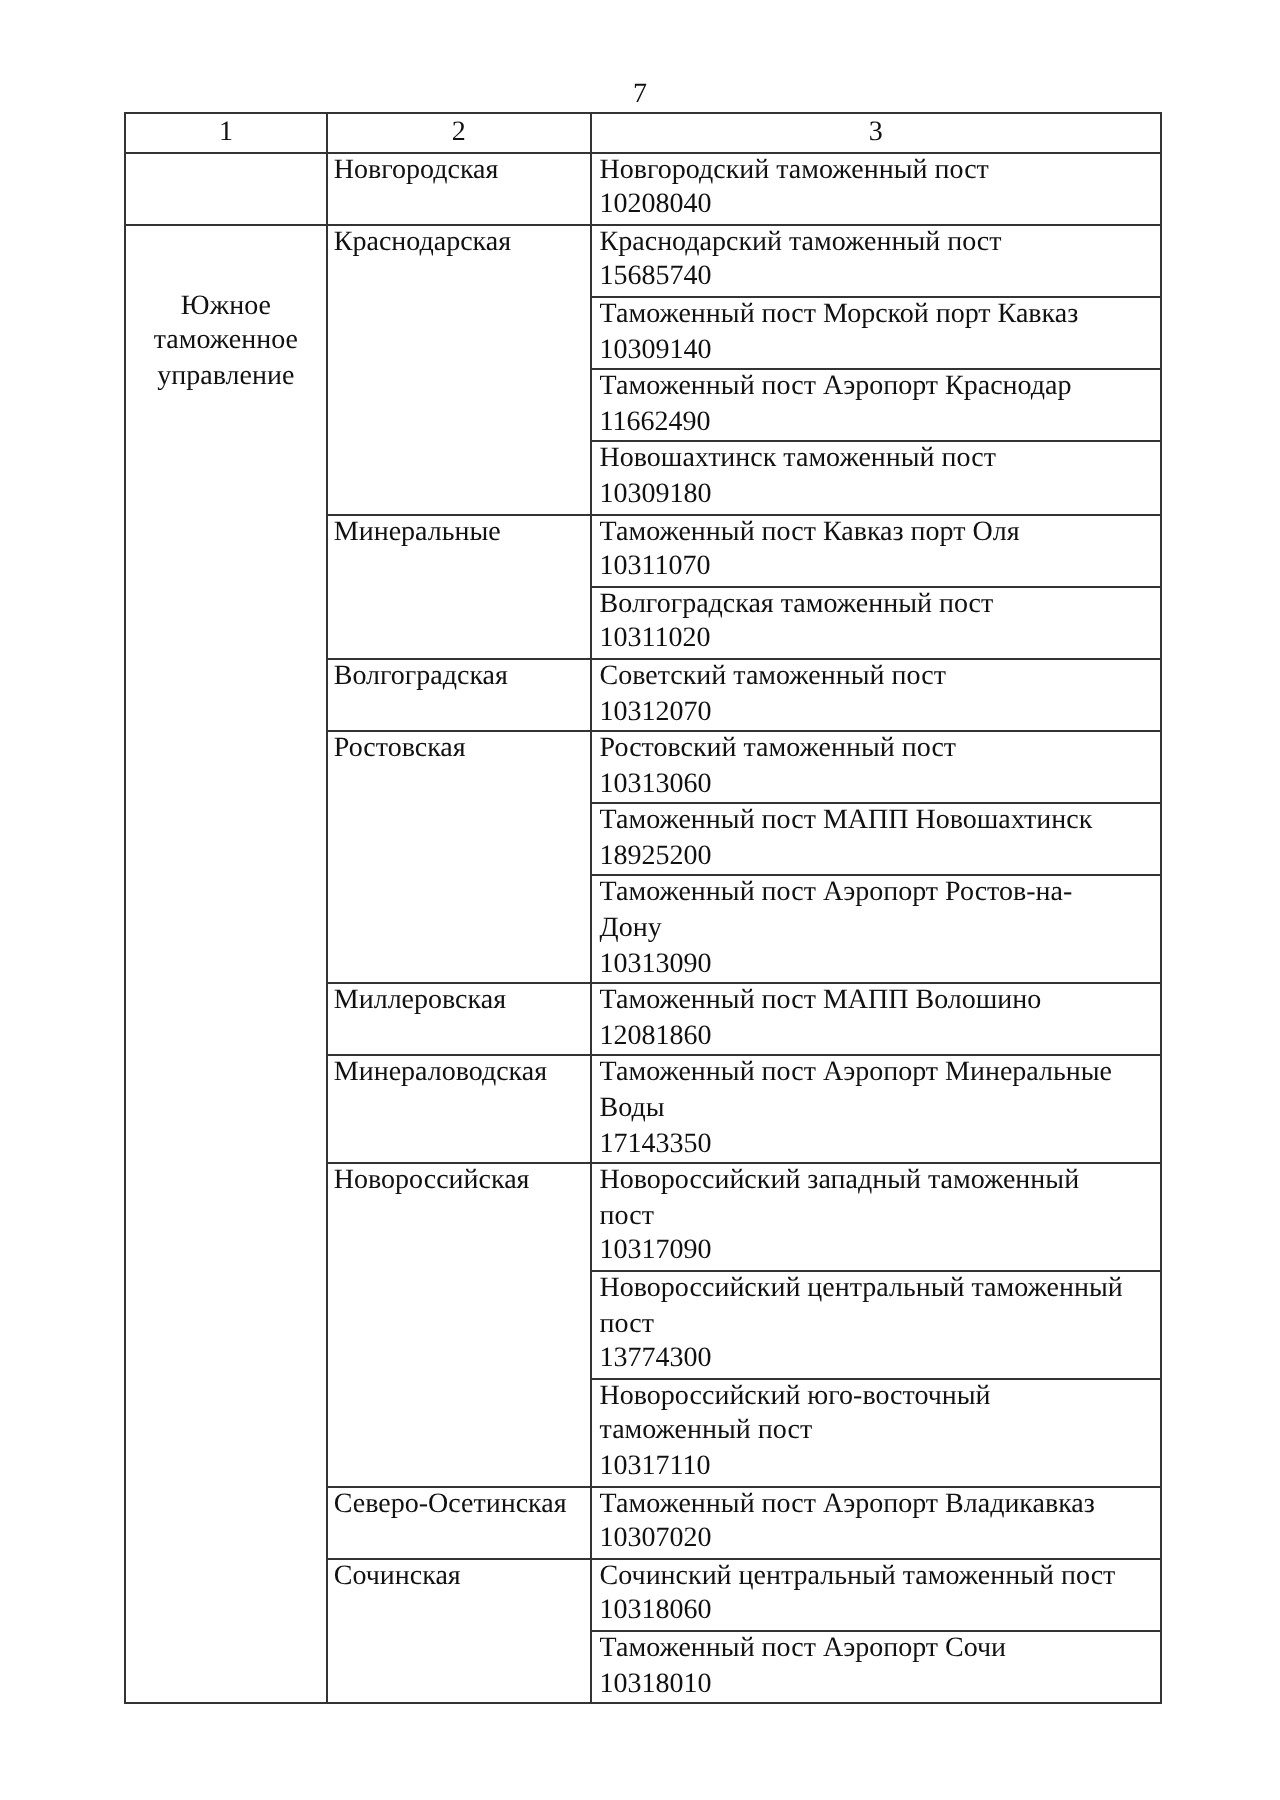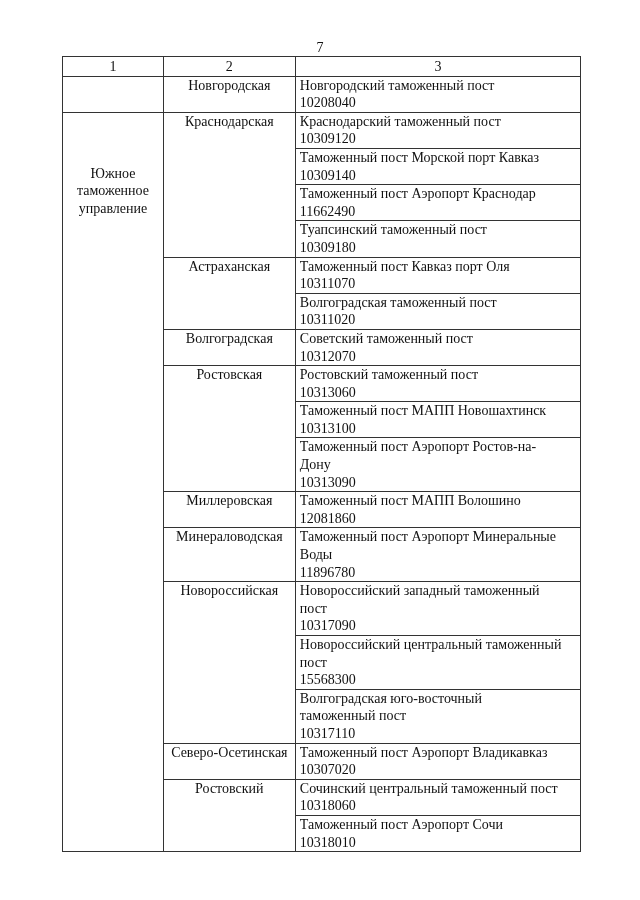--- a/index.html
+++ b/index.html
@@ -11,7 +11,7 @@
   td { border:1px solid #333; vertical-align:top; padding:0 3px; }
   col.c1 { width:101px; } col.c2 { width:132px; } col.c3 { width:286px; }
   .hdr td { text-align:center; height:17px; padding-top:1px; }
-  .c-center { text-align:center;margin-left:15px; }
+  .c-center { text-align:left;margin-left:15px; }
   .c-mid { text-align:center; vertical-align:middle; }
   .post { padding:0 3px 0 4px;margin-left:16px; }
   .post span { display:block; }

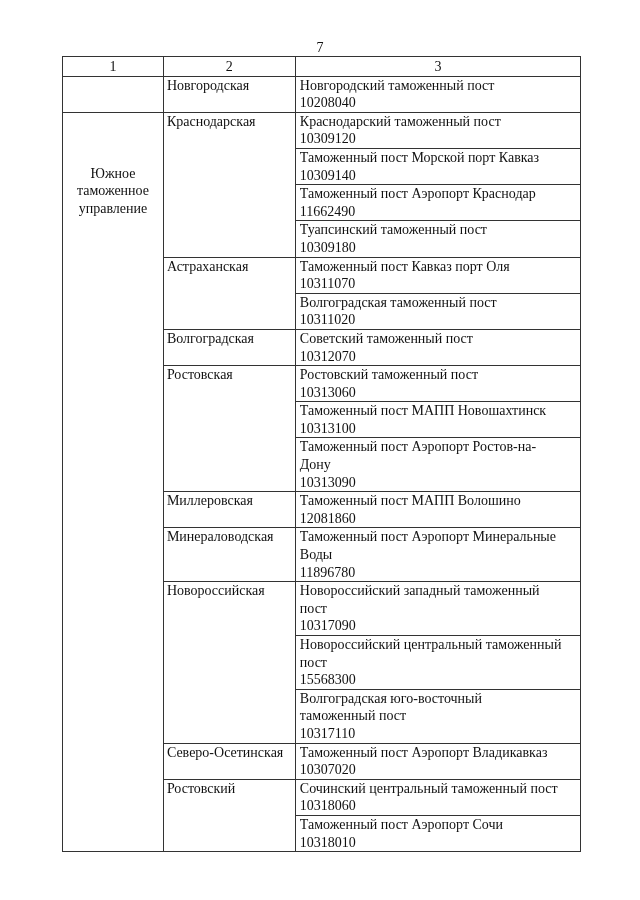--- a/index.html
+++ b/index.html
@@ -50,7 +50,7 @@
         <td class="c-center" rowspan="4">Краснодарская</td>
         <td class="post">
           <span>Краснодарский таможенный пост</span>
-          <span>10309120</span>
+          <span>15685740</span>
         </td>
       </tr>
       <tr>

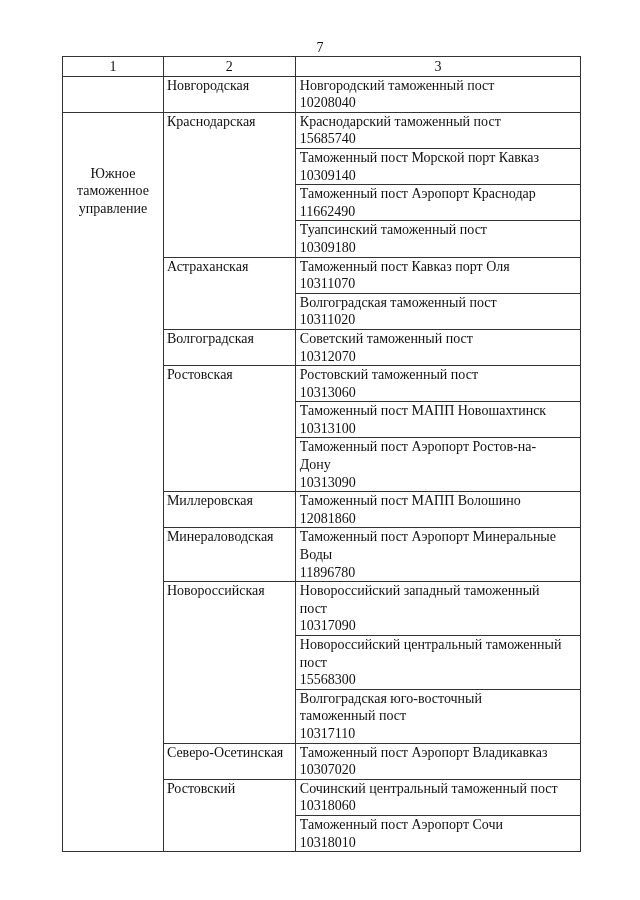--- a/index.html
+++ b/index.html
@@ -42,7 +42,7 @@
         </td>
       </tr>
       <tr>
-        <td class="c-mid" rowspan="18" style="vertical-align: top; padding-top: 52px;">
+        <td class="c-mid" rowspan="18" style="vertical-align: top; padding-top: 32px;">
           <span style="display: block;">Южное</span>
           <span style="display: block;">таможенное</span>
           <span style="display: block; text-align: center;">управление</span>

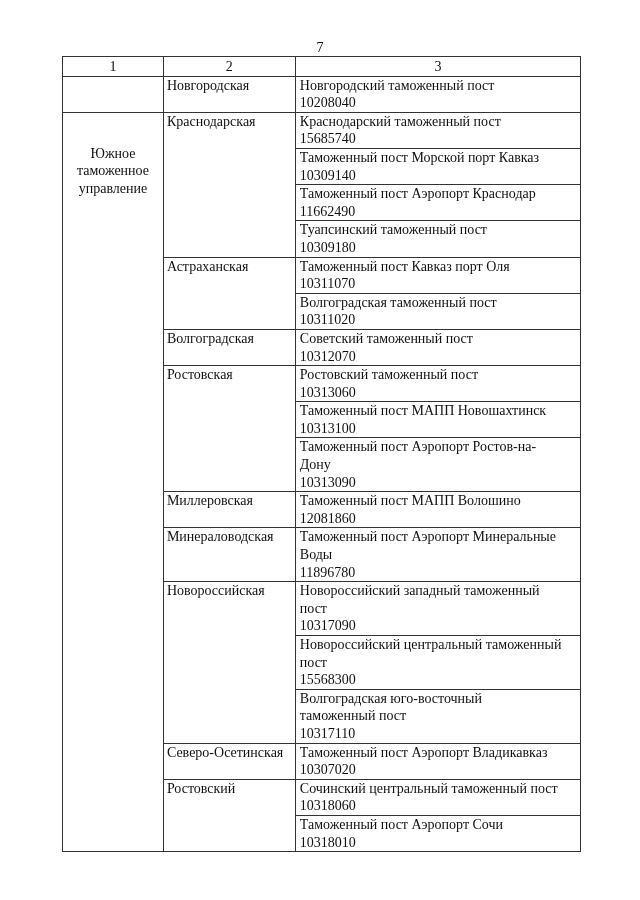--- a/index.html
+++ b/index.html
@@ -67,7 +67,7 @@
       </tr>
       <tr>
         <td class="post">
-          <span>Туапсинский таможенный пост</span>
+          <span>Новошахтинск таможенный пост</span>
           <span>10309180</span>
         </td>
       </tr>

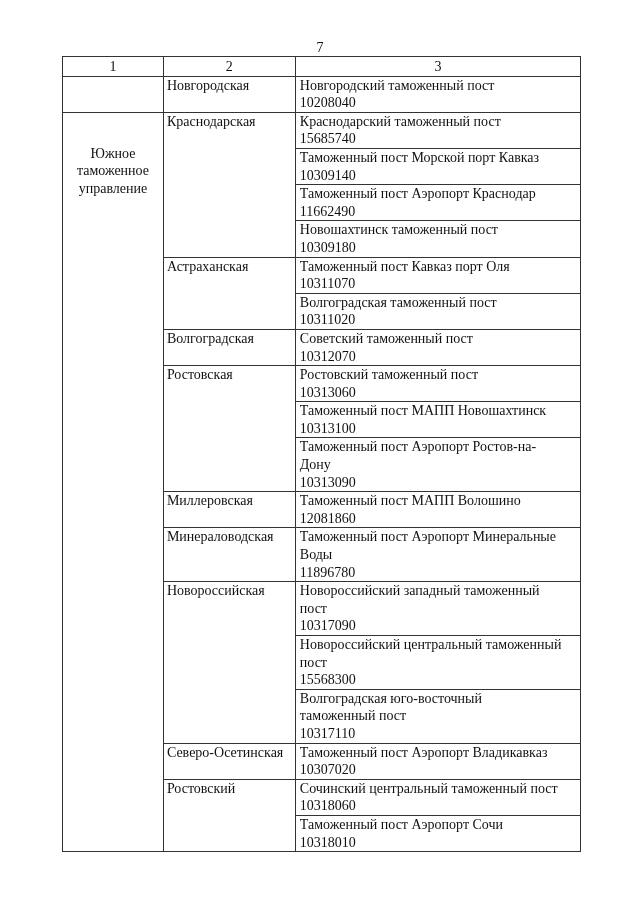--- a/index.html
+++ b/index.html
@@ -72,7 +72,7 @@
         </td>
       </tr>
       <tr>
-        <td class="c-center" rowspan="2">Астраханская</td>
+        <td class="c-center" rowspan="2">Минеральные</td>
         <td class="post">
           <span>Таможенный пост Кавказ порт Оля</span>
           <span>10311070</span>

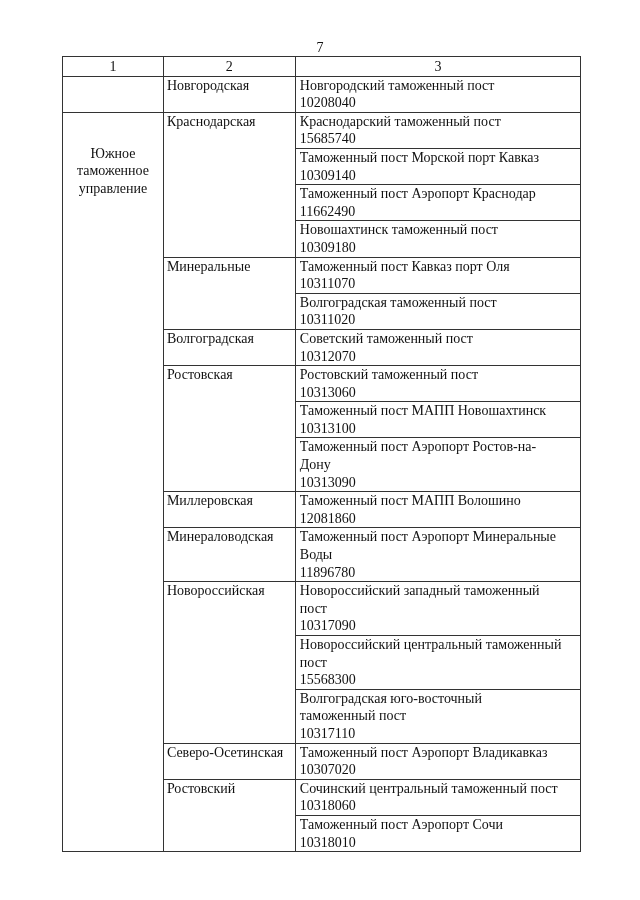--- a/index.html
+++ b/index.html
@@ -101,7 +101,7 @@
       <tr>
         <td class="post">
           <span>Таможенный пост МАПП Новошахтинск</span>
-          <span>10313100</span>
+          <span>18925200</span>
         </td>
       </tr>
       <tr>

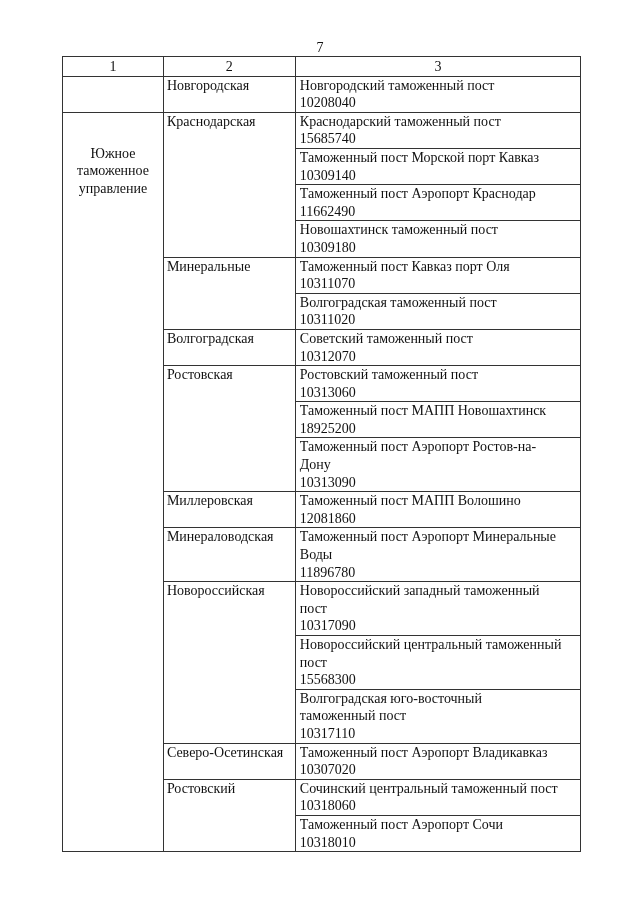--- a/index.html
+++ b/index.html
@@ -123,7 +123,7 @@
         <td class="post">
           <span>Таможенный пост Аэропорт Минеральные</span>
           <span>Воды</span>
-          <span>11896780</span>
+          <span>17143350</span>
         </td>
       </tr>
       <tr>

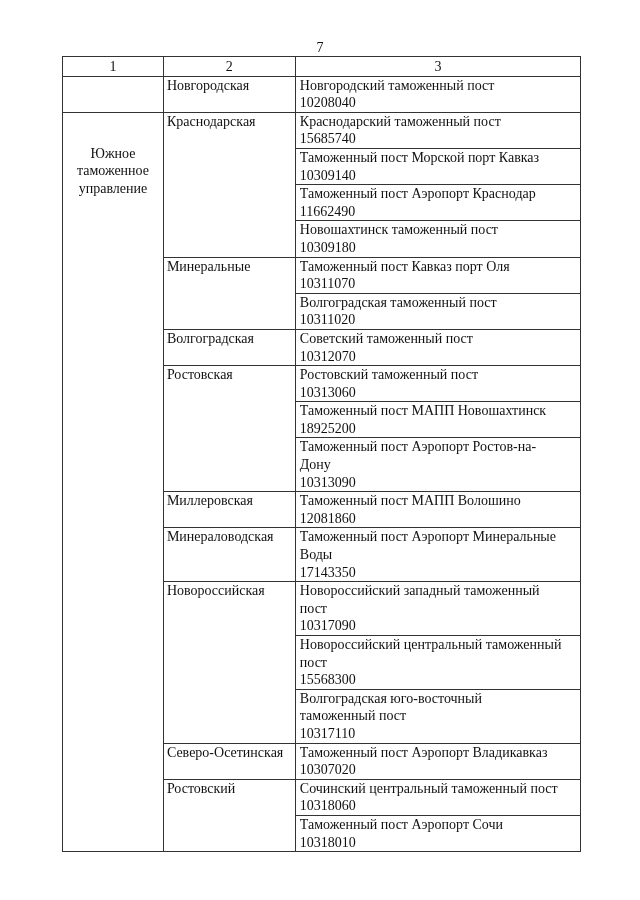--- a/index.html
+++ b/index.html
@@ -138,7 +138,7 @@
         <td class="post">
           <span>Новороссийский центральный таможенный</span>
           <span>пост</span>
-          <span>15568300</span>
+          <span>13774300</span>
         </td>
       </tr>
       <tr>

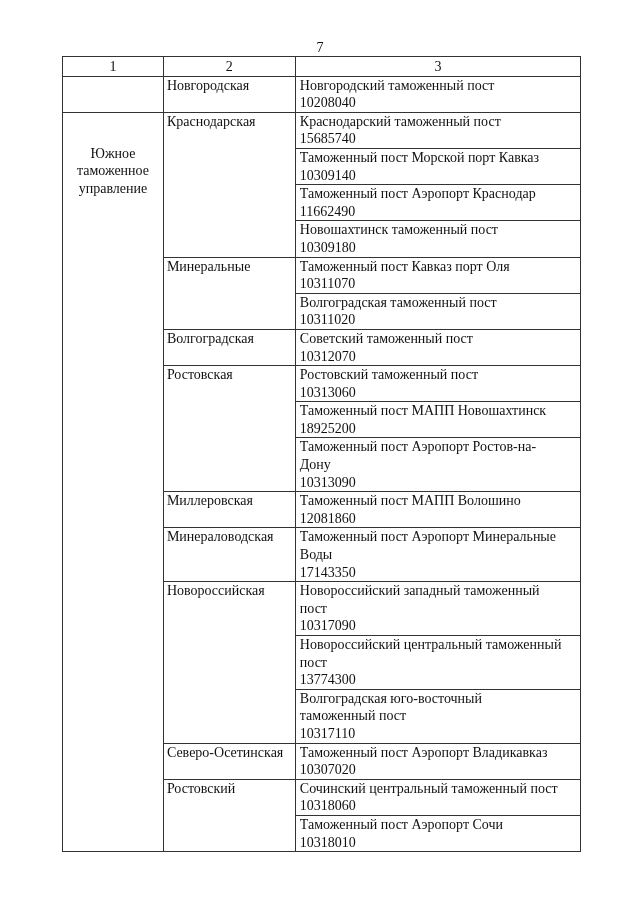--- a/index.html
+++ b/index.html
@@ -143,7 +143,7 @@
       </tr>
       <tr>
         <td class="post">
-          <span>Волгоградская юго-восточный</span>
+          <span>Новороссийский юго-восточный</span>
           <span>таможенный пост</span>
           <span>10317110</span>
         </td>

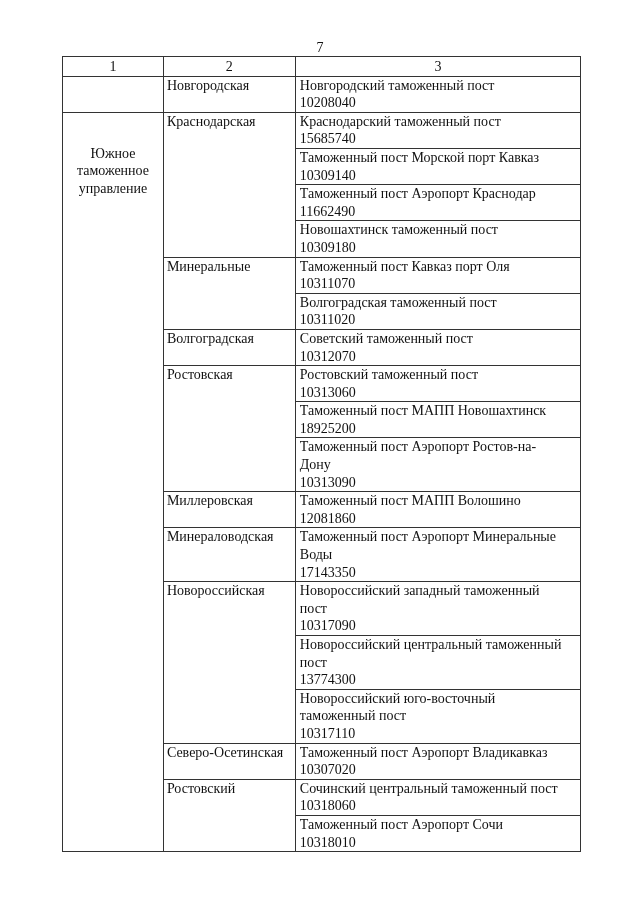--- a/index.html
+++ b/index.html
@@ -156,7 +156,7 @@
         </td>
       </tr>
       <tr>
-        <td class="c-center" rowspan="2">Ростовский</td>
+        <td class="c-center" rowspan="2">Сочинская</td>
         <td class="post">
           <span>Сочинский центральный таможенный пост</span>
           <span>10318060</span>

